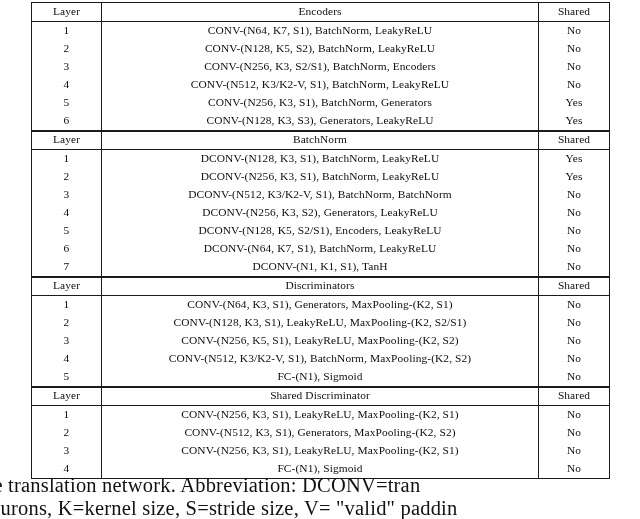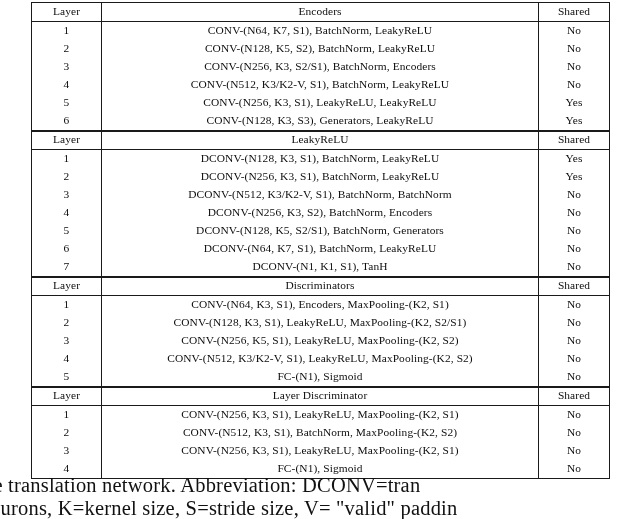--- a/index.html
+++ b/index.html
@@ -126,7 +126,7 @@
         </tr>
         <tr>
           <td class="cell-layer">5</td>
-          <td class="cell-desc">CONV-(N256, K3, S1), LeakyReLU, LeakyReLU</td>
+          <td class="cell-desc">CONV-(N256, K3, S1), BatchNorm, Generators</td>
           <td class="cell-shared">Yes</td>
         </tr>
         <tr>

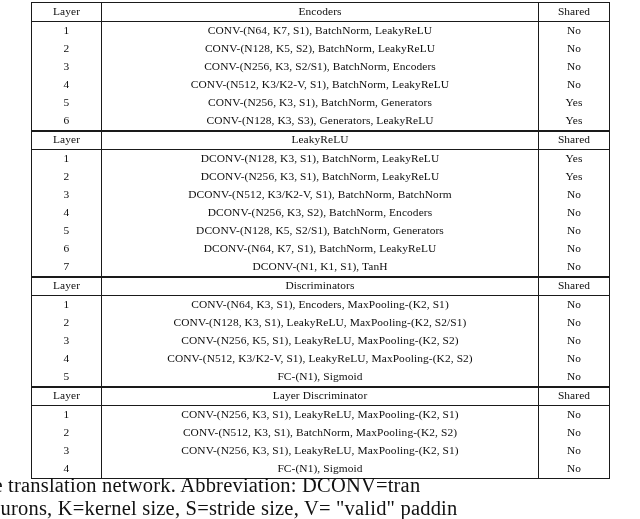--- a/index.html
+++ b/index.html
@@ -136,7 +136,7 @@
         </tr>
         <tr class="section-head with-gap">
           <td class="cell-layer">Layer</td>
-          <td class="cell-desc">LeakyReLU</td>
+          <td class="cell-desc">BatchNorm</td>
           <td class="cell-shared">Shared</td>
         </tr>
         <tr>

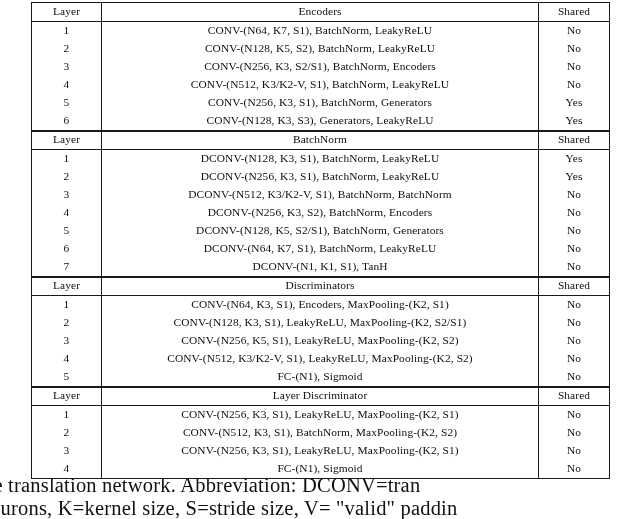--- a/index.html
+++ b/index.html
@@ -156,7 +156,7 @@
         </tr>
         <tr>
           <td class="cell-layer">4</td>
-          <td class="cell-desc">DCONV-(N256, K3, S2), BatchNorm, Encoders</td>
+          <td class="cell-desc">DCONV-(N256, K3, S2), Generators, LeakyReLU</td>
           <td class="cell-shared">No</td>
         </tr>
         <tr>

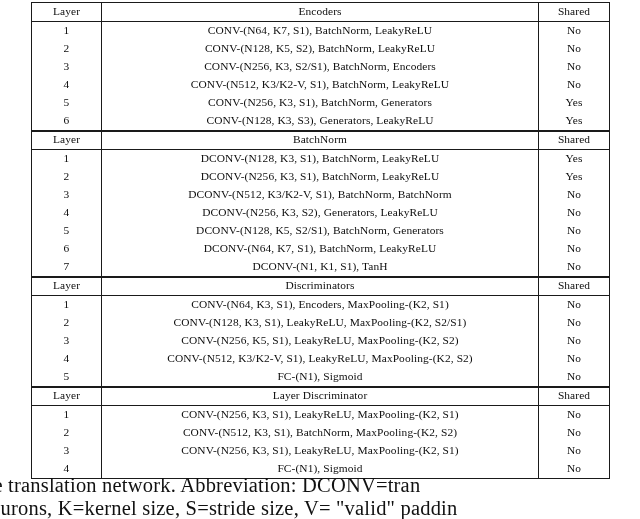--- a/index.html
+++ b/index.html
@@ -161,7 +161,7 @@
         </tr>
         <tr>
           <td class="cell-layer">5</td>
-          <td class="cell-desc">DCONV-(N128, K5, S2/S1), BatchNorm, Generators</td>
+          <td class="cell-desc">DCONV-(N128, K5, S2/S1), Encoders, LeakyReLU</td>
           <td class="cell-shared">No</td>
         </tr>
         <tr>

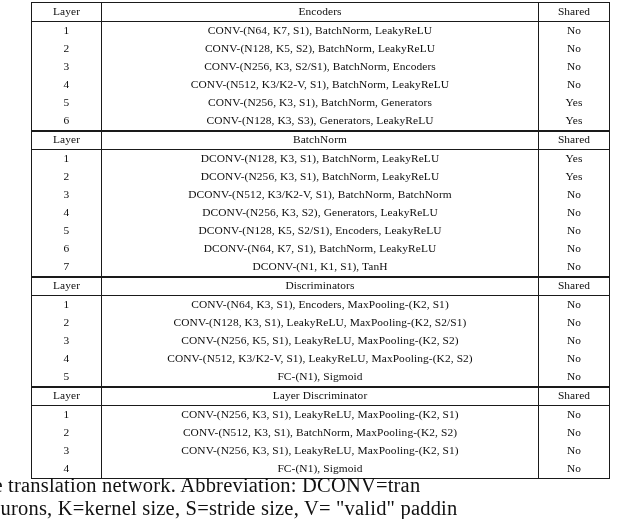--- a/index.html
+++ b/index.html
@@ -181,7 +181,7 @@
         </tr>
         <tr>
           <td class="cell-layer">1</td>
-          <td class="cell-desc">CONV-(N64, K3, S1), Encoders, MaxPooling-(K2, S1)</td>
+          <td class="cell-desc">CONV-(N64, K3, S1), Generators, MaxPooling-(K2, S1)</td>
           <td class="cell-shared">No</td>
         </tr>
         <tr>

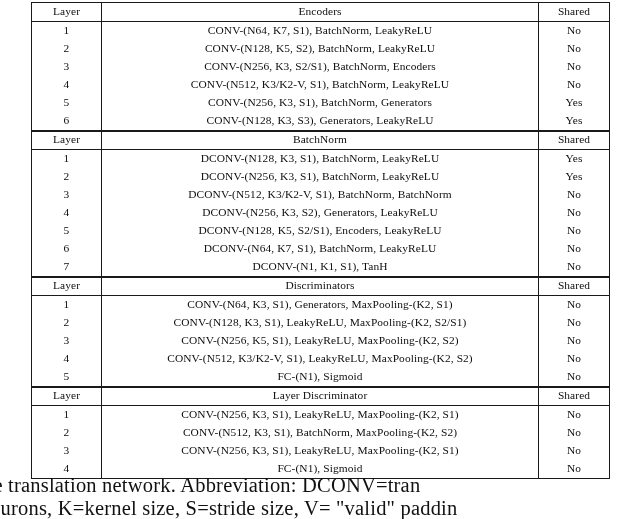--- a/index.html
+++ b/index.html
@@ -196,7 +196,7 @@
         </tr>
         <tr>
           <td class="cell-layer">4</td>
-          <td class="cell-desc">CONV-(N512, K3/K2-V, S1), LeakyReLU, MaxPooling-(K2, S2)</td>
+          <td class="cell-desc">CONV-(N512, K3/K2-V, S1), BatchNorm, MaxPooling-(K2, S2)</td>
           <td class="cell-shared">No</td>
         </tr>
         <tr>

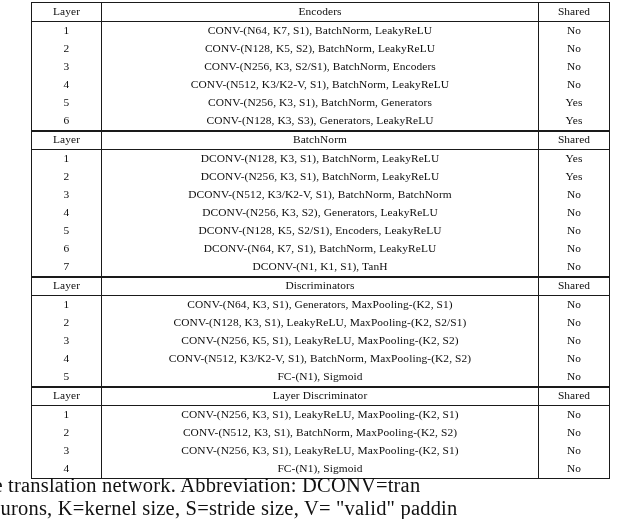--- a/index.html
+++ b/index.html
@@ -206,7 +206,7 @@
         </tr>
         <tr class="section-head with-gap">
           <td class="cell-layer">Layer</td>
-          <td class="cell-desc">Layer Discriminator</td>
+          <td class="cell-desc">Shared Discriminator</td>
           <td class="cell-shared">Shared</td>
         </tr>
         <tr>

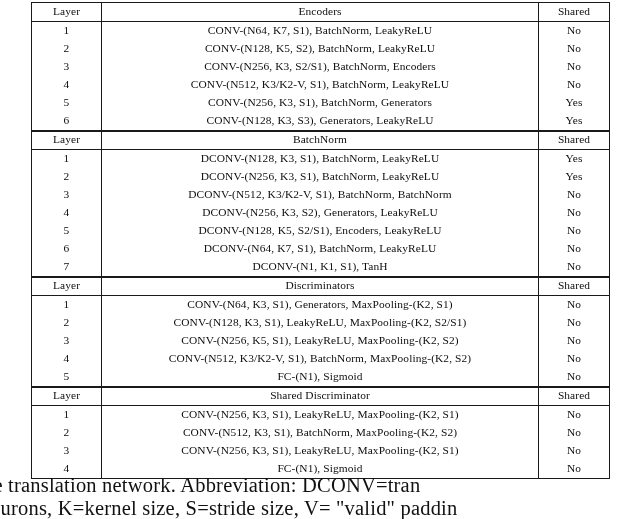--- a/index.html
+++ b/index.html
@@ -216,7 +216,7 @@
         </tr>
         <tr>
           <td class="cell-layer">2</td>
-          <td class="cell-desc">CONV-(N512, K3, S1), BatchNorm, MaxPooling-(K2, S2)</td>
+          <td class="cell-desc">CONV-(N512, K3, S1), Generators, MaxPooling-(K2, S2)</td>
           <td class="cell-shared">No</td>
         </tr>
         <tr>

